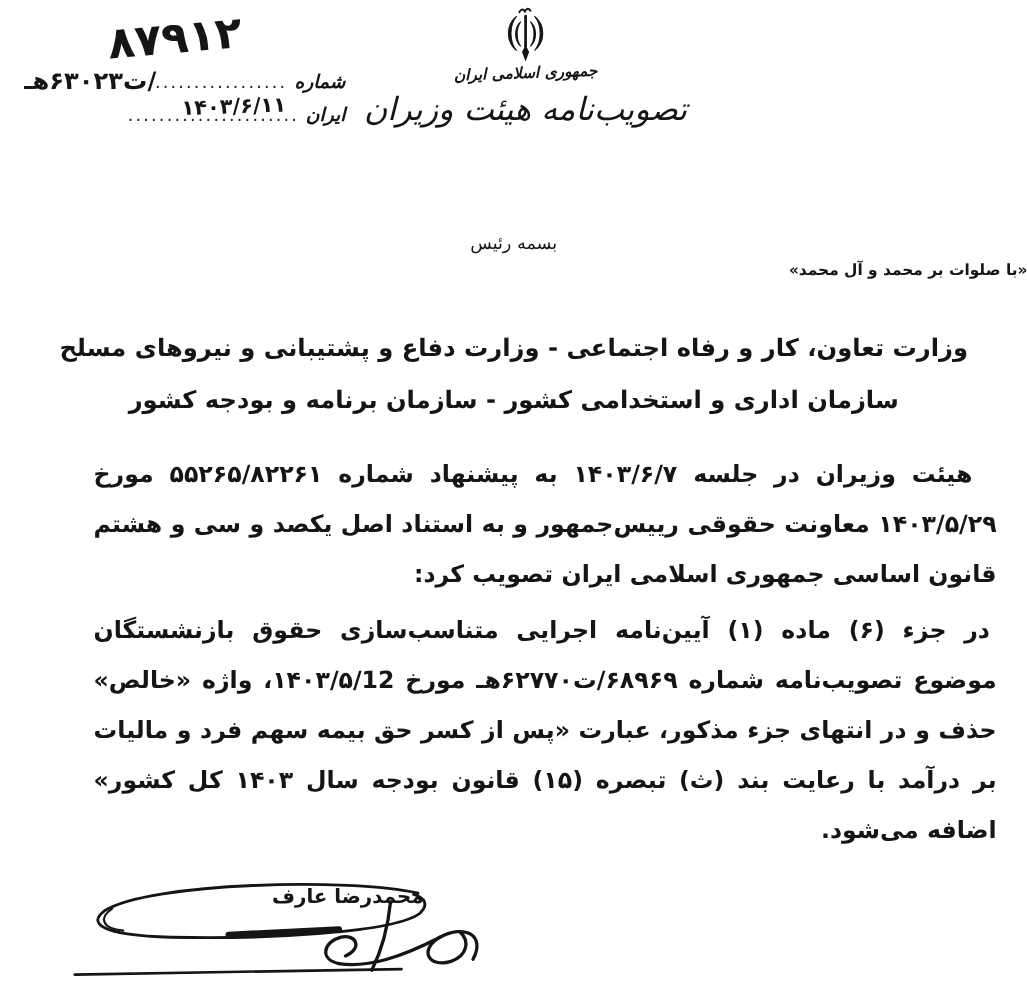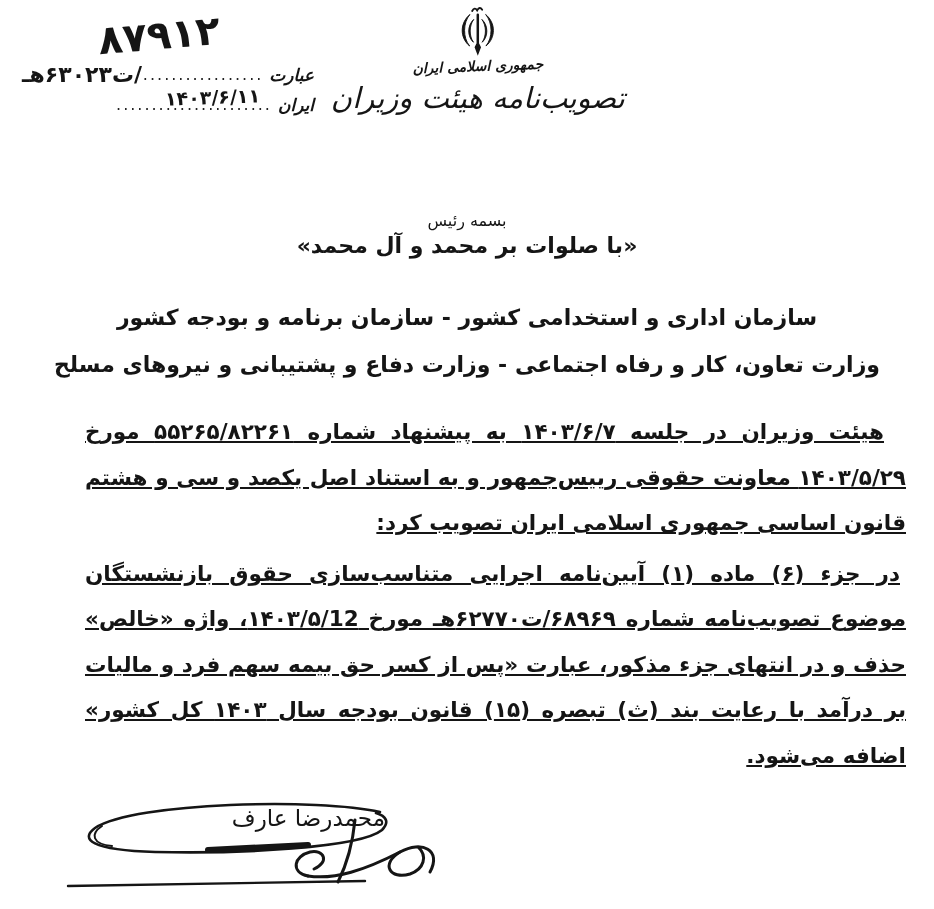--- a/index.html
+++ b/index.html
@@ -91,7 +91,7 @@
   <span class="hand-number" data-name="handwritten-decree-number">۸۷۹۱۲</span>
 
   <div class="lh-row" data-name="number-row">
-    <span class="lh-label" data-name="number-label">عبارت</span>
+    <span class="lh-label" data-name="number-label">شماره</span>
     <span class="lh-dots" data-name="number-dotted-leader">..................</span>
     <span class="lh-value" data-name="number-printed-value">/ت۶۳۰۲۳هـ</span>
   </div>

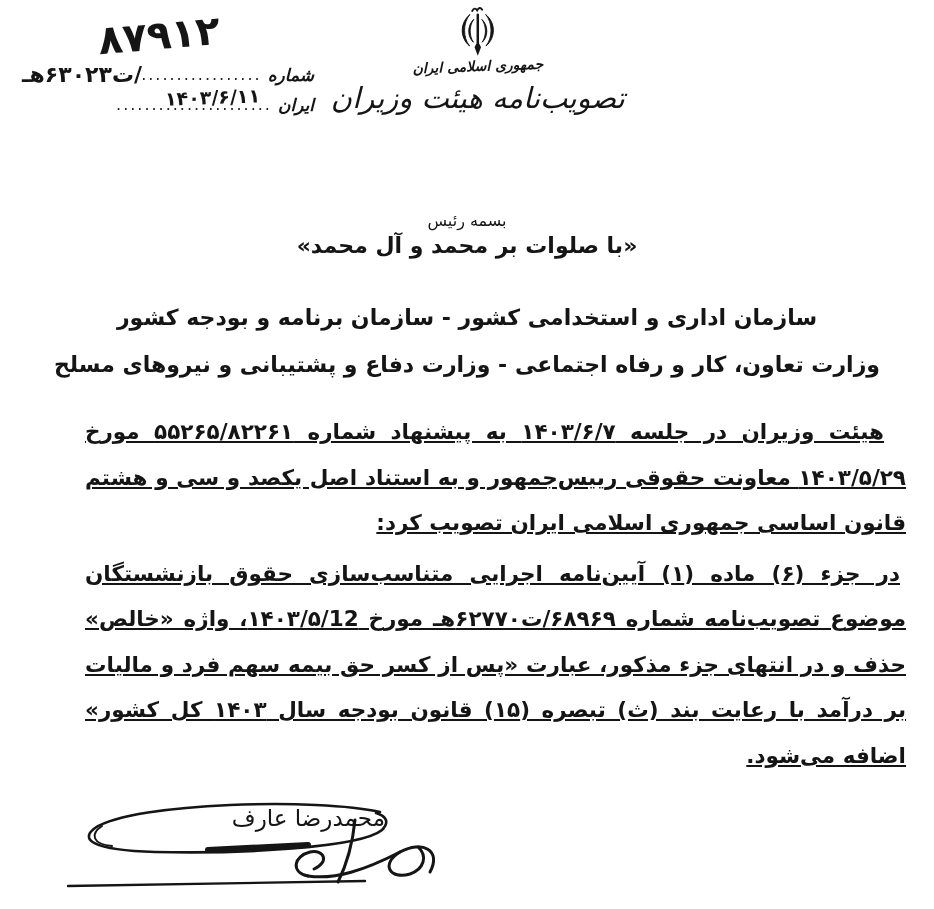--- a/index.html
+++ b/index.html
@@ -56,7 +56,7 @@
   
   .invocation { position:absolute; top:209px; left:0; width:100%; text-align:center; }
   .bismillah { display:block; font-size:16px; line-height:24px; }
-  .salawat  { display:block; font-size:22px; font-weight:bold; line-height:26px; }
+  .salawat  { display:block; font-size:14px; font-weight:bold; line-height:26px;text-align:right; }
 
   
   .addressees { position:absolute; top:294px; left:0; width:100%; text-align:center; }

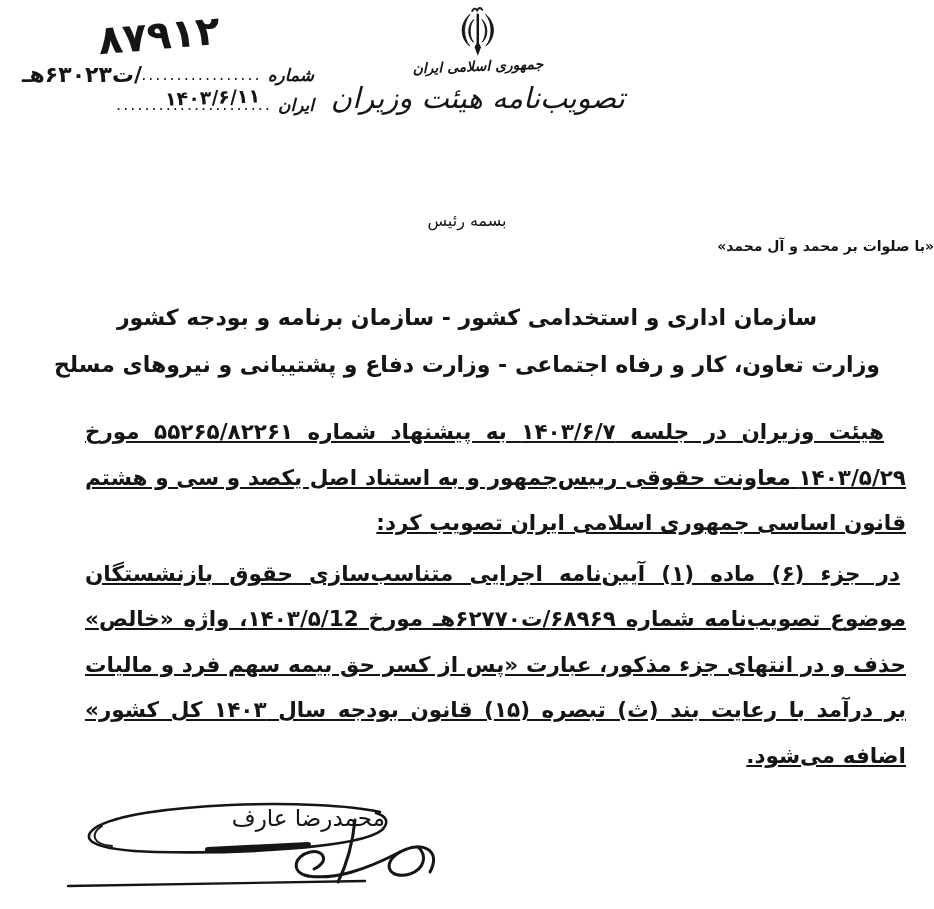--- a/index.html
+++ b/index.html
@@ -128,8 +128,8 @@
 </div>
 
 <div class="addressees" data-name="addressee-block">
+  <span class="addressee-line" data-name="addressee-line-1">وزارت تعاون، کار و رفاه اجتماعی - وزارت دفاع و پشتیبانی و نیروهای مسلح</span>
   <span class="addressee-line" data-name="addressee-line-2">سازمان اداری و استخدامی کشور - سازمان برنامه و بودجه کشور</span>
-  <span class="addressee-line" data-name="addressee-line-1">وزارت تعاون، کار و رفاه اجتماعی - وزارت دفاع و پشتیبانی و نیروهای مسلح</span>
 </div>
 
 <div class="body-text" data-name="decree-body">

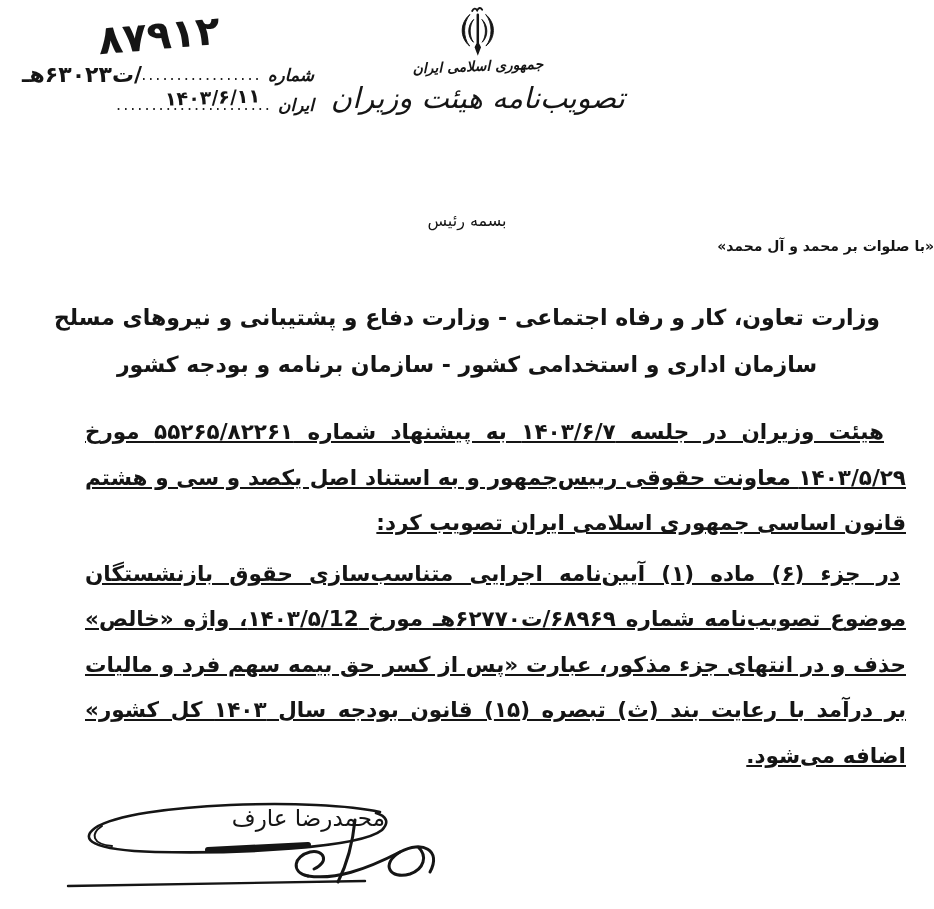--- a/index.html
+++ b/index.html
@@ -67,7 +67,6 @@
     position:absolute; top:409px; right:28px; left:85px;
     font-size:21.5px; font-weight:bold; line-height:45.5px;
     text-align:justify;
-    text-decoration:underline;
   }
   .body-text p[data-name="paragraph-1"] { text-indent:22px; margin-bottom:5px; }
   .body-text p[data-name="paragraph-2"] { text-indent:6px; }

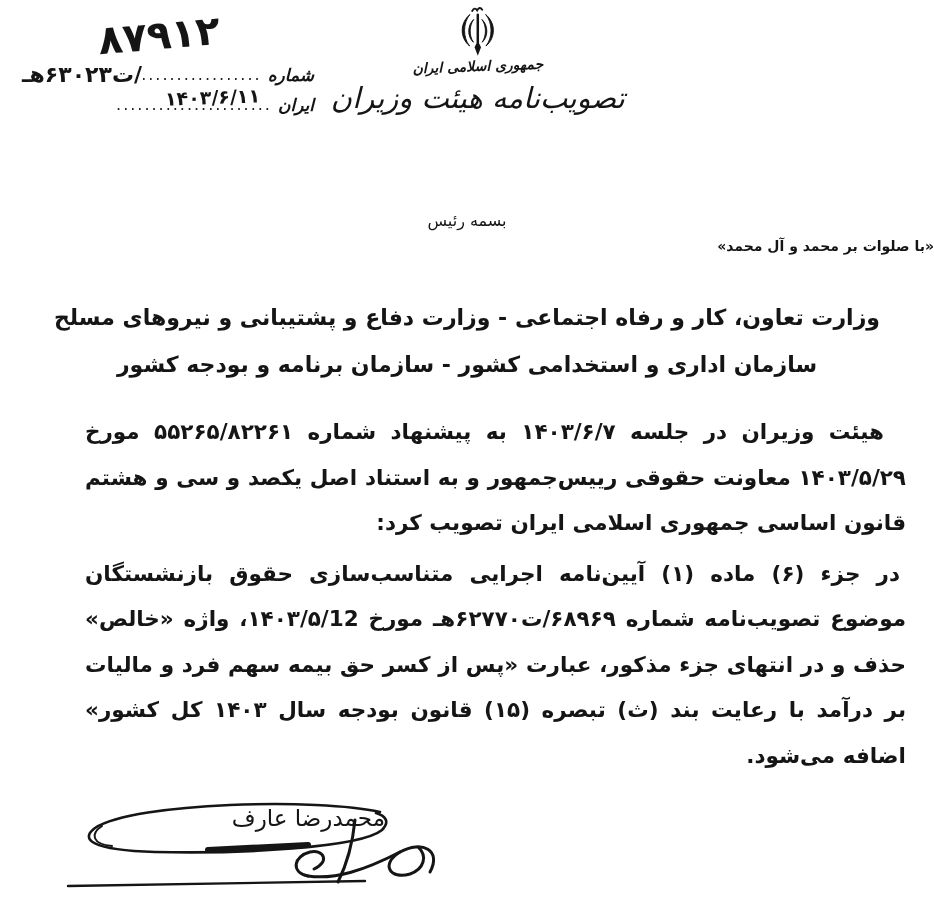--- a/index.html
+++ b/index.html
@@ -76,7 +76,7 @@
   .sig-svg { position:absolute; top:0; left:0; }
   .sig-name {
     position:absolute; top:13px; right:95px;
-    font-size:23px; font-weight:normal; white-space:nowrap;
+    font-size:18px; font-weight:bold; white-space:nowrap;
   }
   .sig-title {
     position:absolute; top:66px; right:150px;

